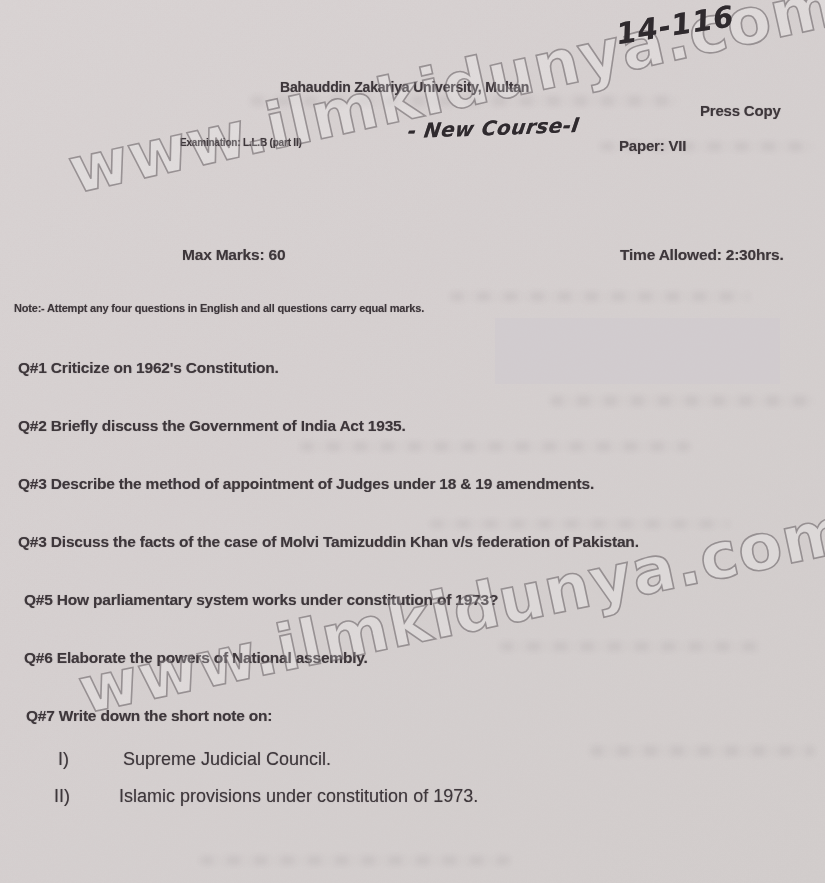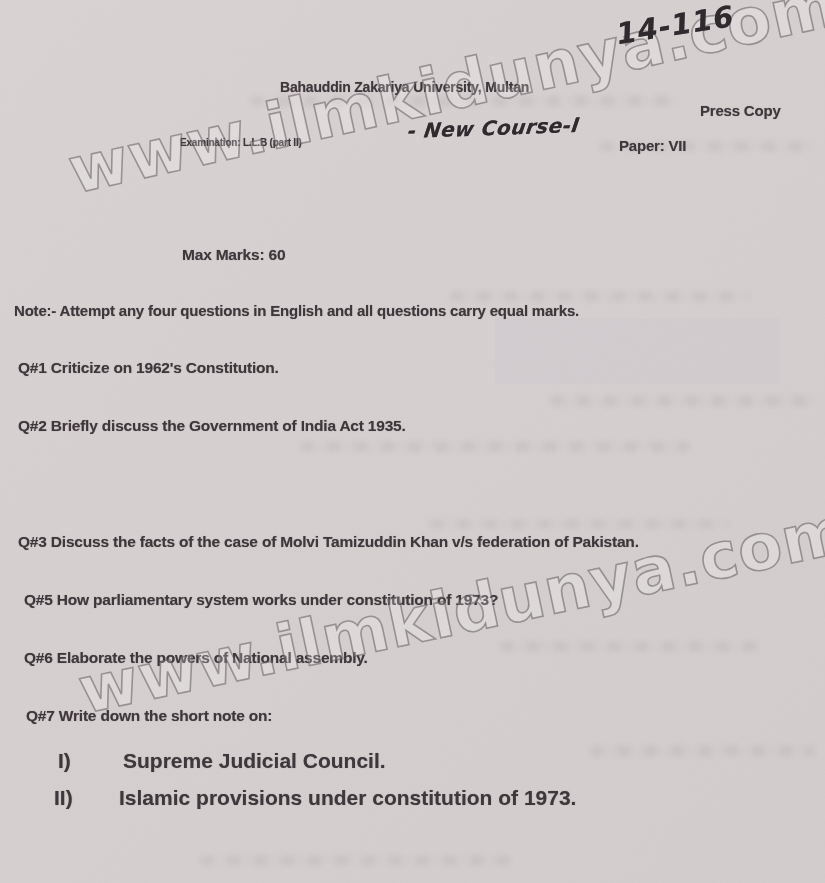--- a/index.html
+++ b/index.html
@@ -85,6 +85,7 @@
 
   <div class="line t-marks" style="left:182px;top:230px;">Max Marks: 60</div>
 
+  <div class="line t-marks" style="left:620px;top:230px;">Time Allowed: 2:30hrs.</div>
 
   <div class="line t-note" style="left:14px;top:286px;">Note:- Attempt any four questions in English and all questions carry equal marks.</div>
 

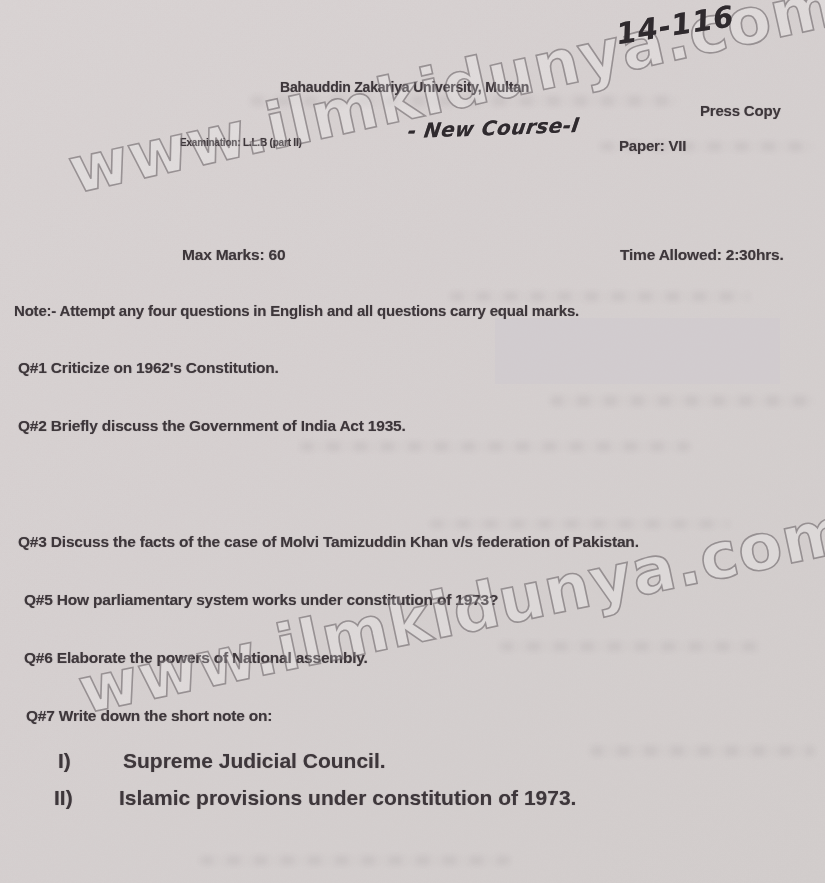--- a/index.html
+++ b/index.html
@@ -26,7 +26,7 @@
   .t-paper{font-size:15px;}
   .t-subject{font-size:15.5px;}
   .t-marks{font-size:15.5px;}
-  .t-note{font-size:15px;}
+  .t-note{font-size:11px;}
   .t-q{font-size:15.5px;}
   .subrow{position:absolute;white-space:nowrap;font-weight:bold;font-size:21px;color:#3e373b;
     text-shadow:0 0 1px rgba(62,55,59,.45);}

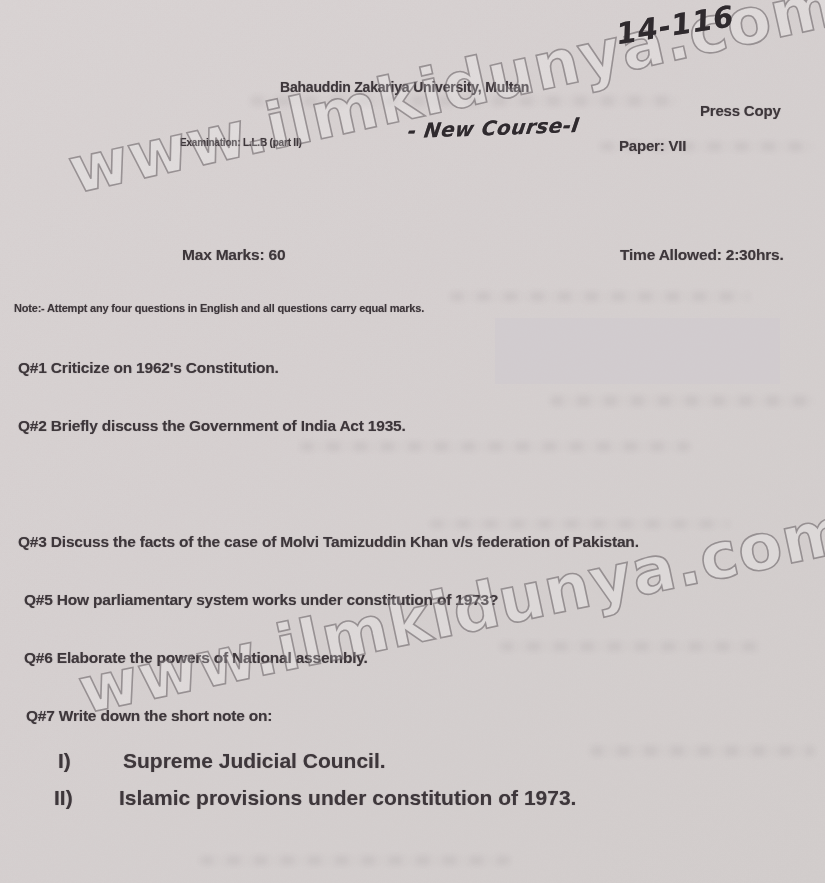--- a/index.html
+++ b/index.html
@@ -91,6 +91,7 @@
 
   <div class="line t-q" style="left:18px;top:343px;">Q#1 Criticize on 1962's Constitution.</div>
   <div class="line t-q" style="left:18px;top:401px;">Q#2 Briefly discuss the Government of India Act 1935.</div>
+  <div class="line t-q" style="left:18px;top:459px;">Q#3 Describe the method of appointment of Judges under 18 &amp; 19 amendments.</div>
   <div class="line t-q" style="left:18px;top:517px;">Q#3 Discuss the facts of the case of Molvi Tamizuddin Khan v/s federation of Pakistan.</div>
   <div class="line t-q" style="left:24px;top:575px;">Q#5 How parliamentary system works under constitution of 1973?</div>
   <div class="line t-q" style="left:24px;top:633px;">Q#6 Elaborate the powers of National assembly.</div>

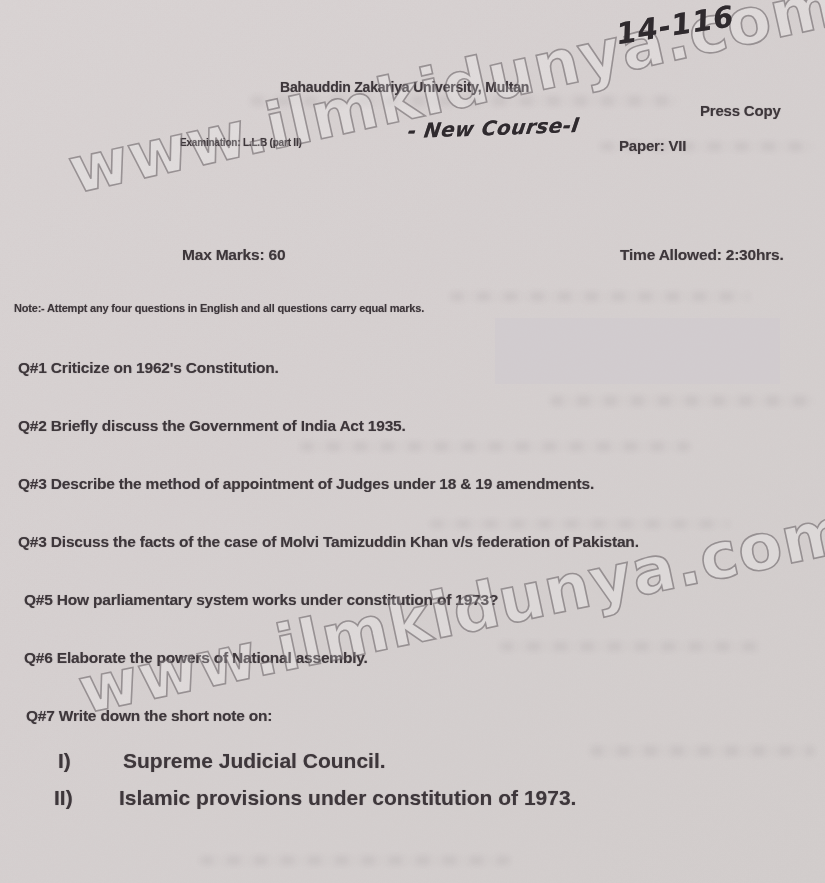--- a/index.html
+++ b/index.html
@@ -28,7 +28,7 @@
   .t-marks{font-size:15.5px;}
   .t-note{font-size:11px;}
   .t-q{font-size:15.5px;}
-  .subrow{position:absolute;white-space:nowrap;font-weight:bold;font-size:21px;color:#3e373b;
+  .subrow{position:absolute;white-space:nowrap;font-weight:normal;font-size:18px;color:#3e373b;
     text-shadow:0 0 1px rgba(62,55,59,.45);}
   .subrow .numeral{display:inline-block;width:65px;}
   .handwriting{

